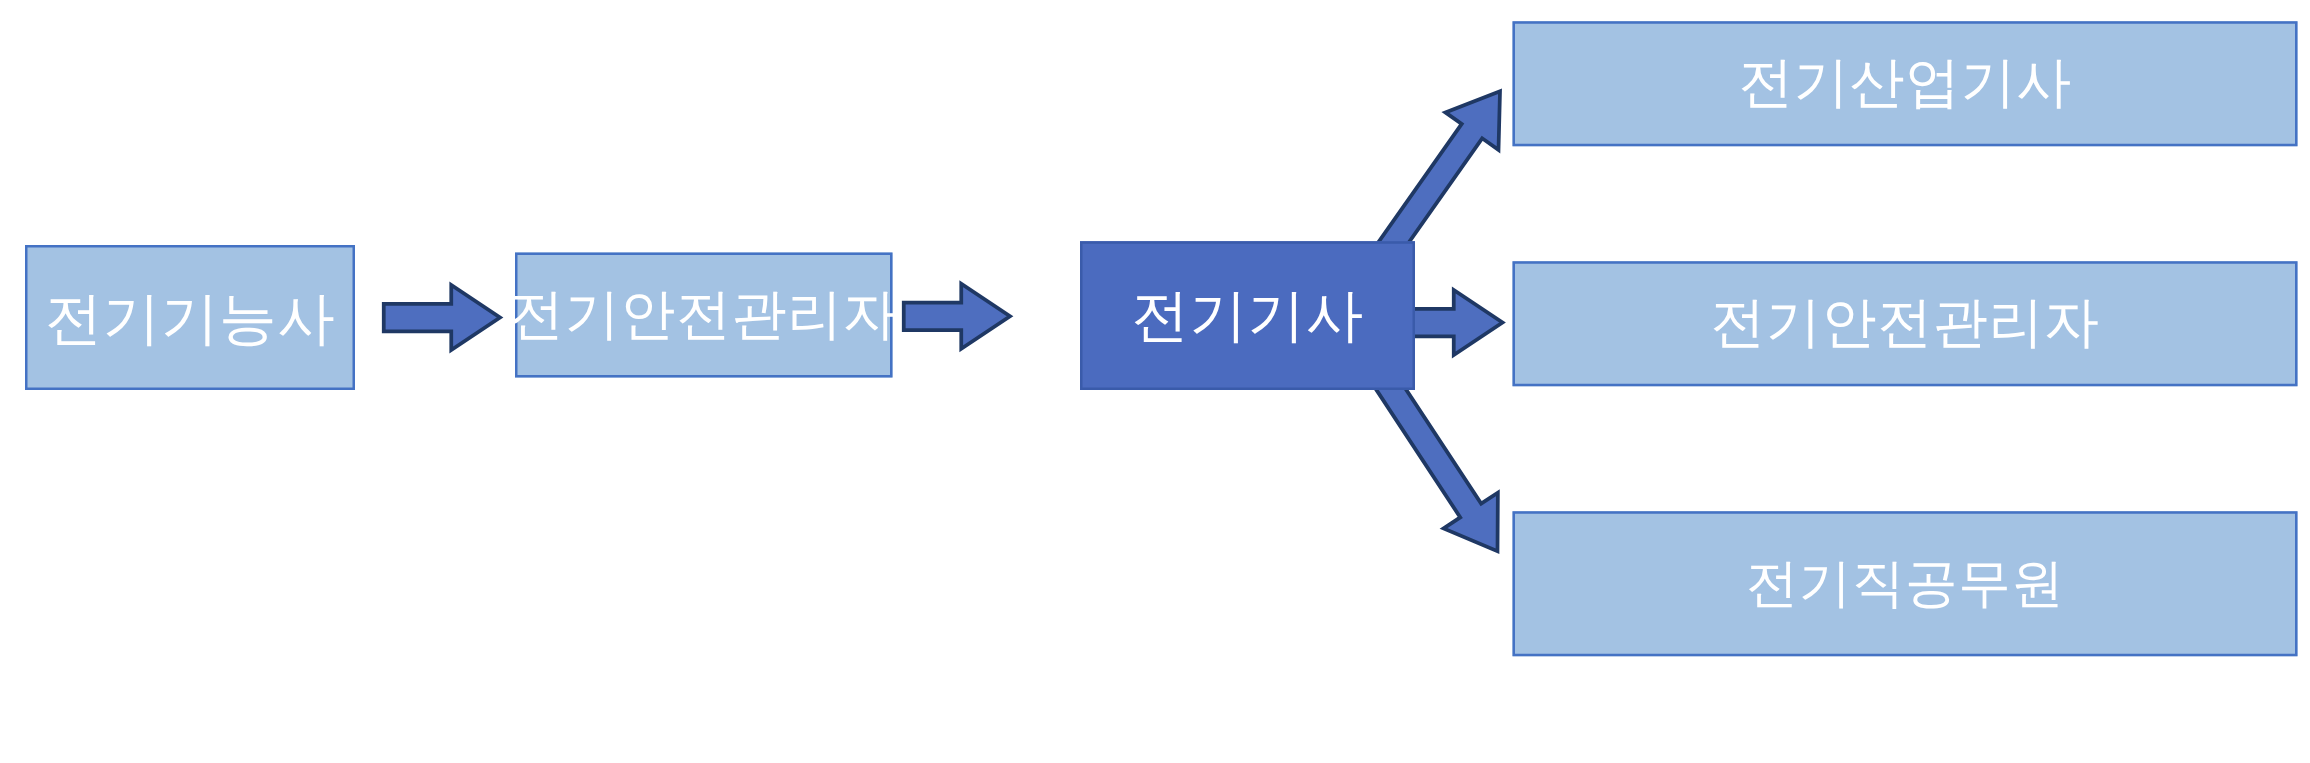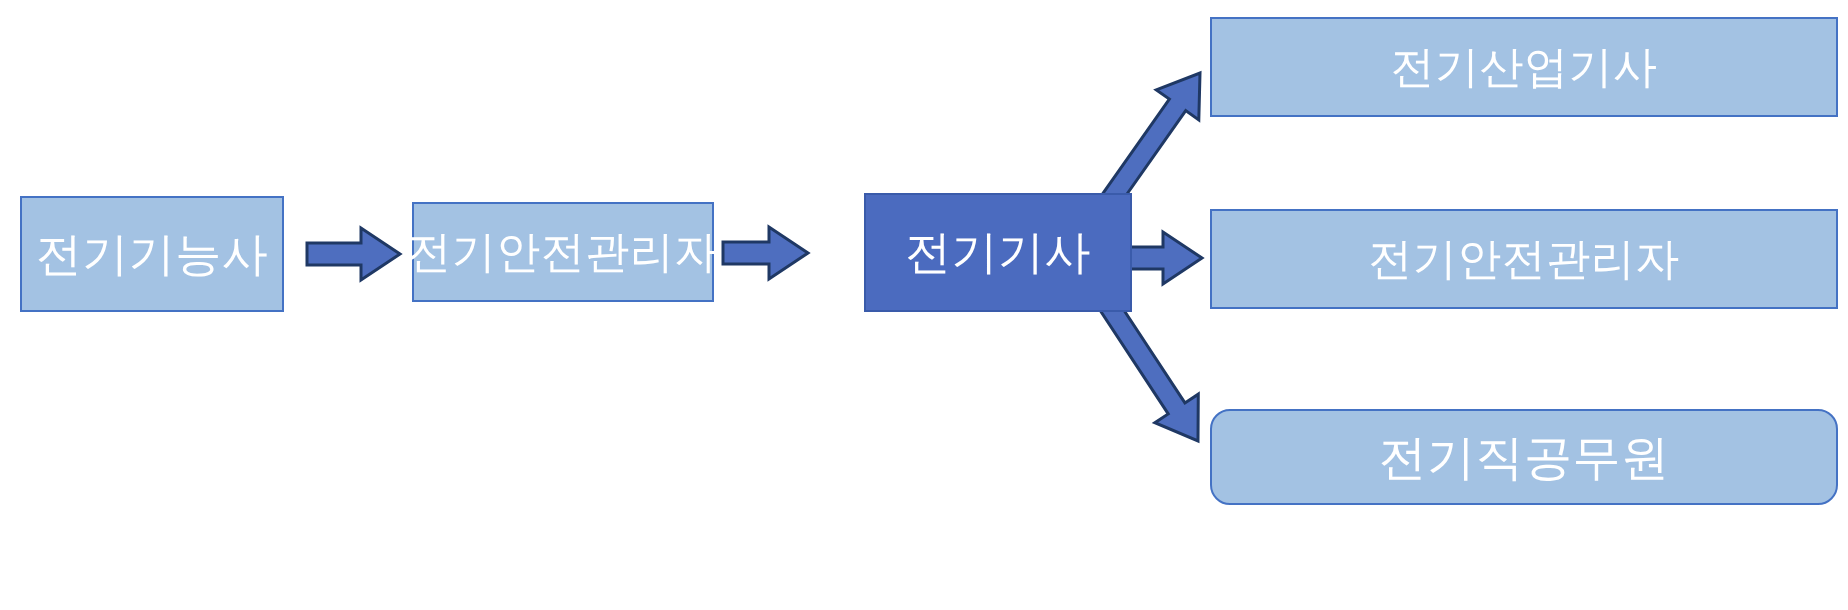--- a/index.html
+++ b/index.html
@@ -84,7 +84,7 @@
       <div class="node light" style="left: 1210px; top: 209px; width: 628px; height: 100px; font-size: 44px;">
         <span class="node-label">전기안전관리자</span>
       </div>
-      <div class="node light" style="left: 1210px; top: 409px; width: 628px; height: 96px; font-size: 48px; border-radius: 20px;">
+      <div class="node light" style="left: 1210px; top: 409px; width: 628px; height: 116px; font-size: 42px;">
         <span class="node-label">전기직공무원</span>
       </div>
     </div>

